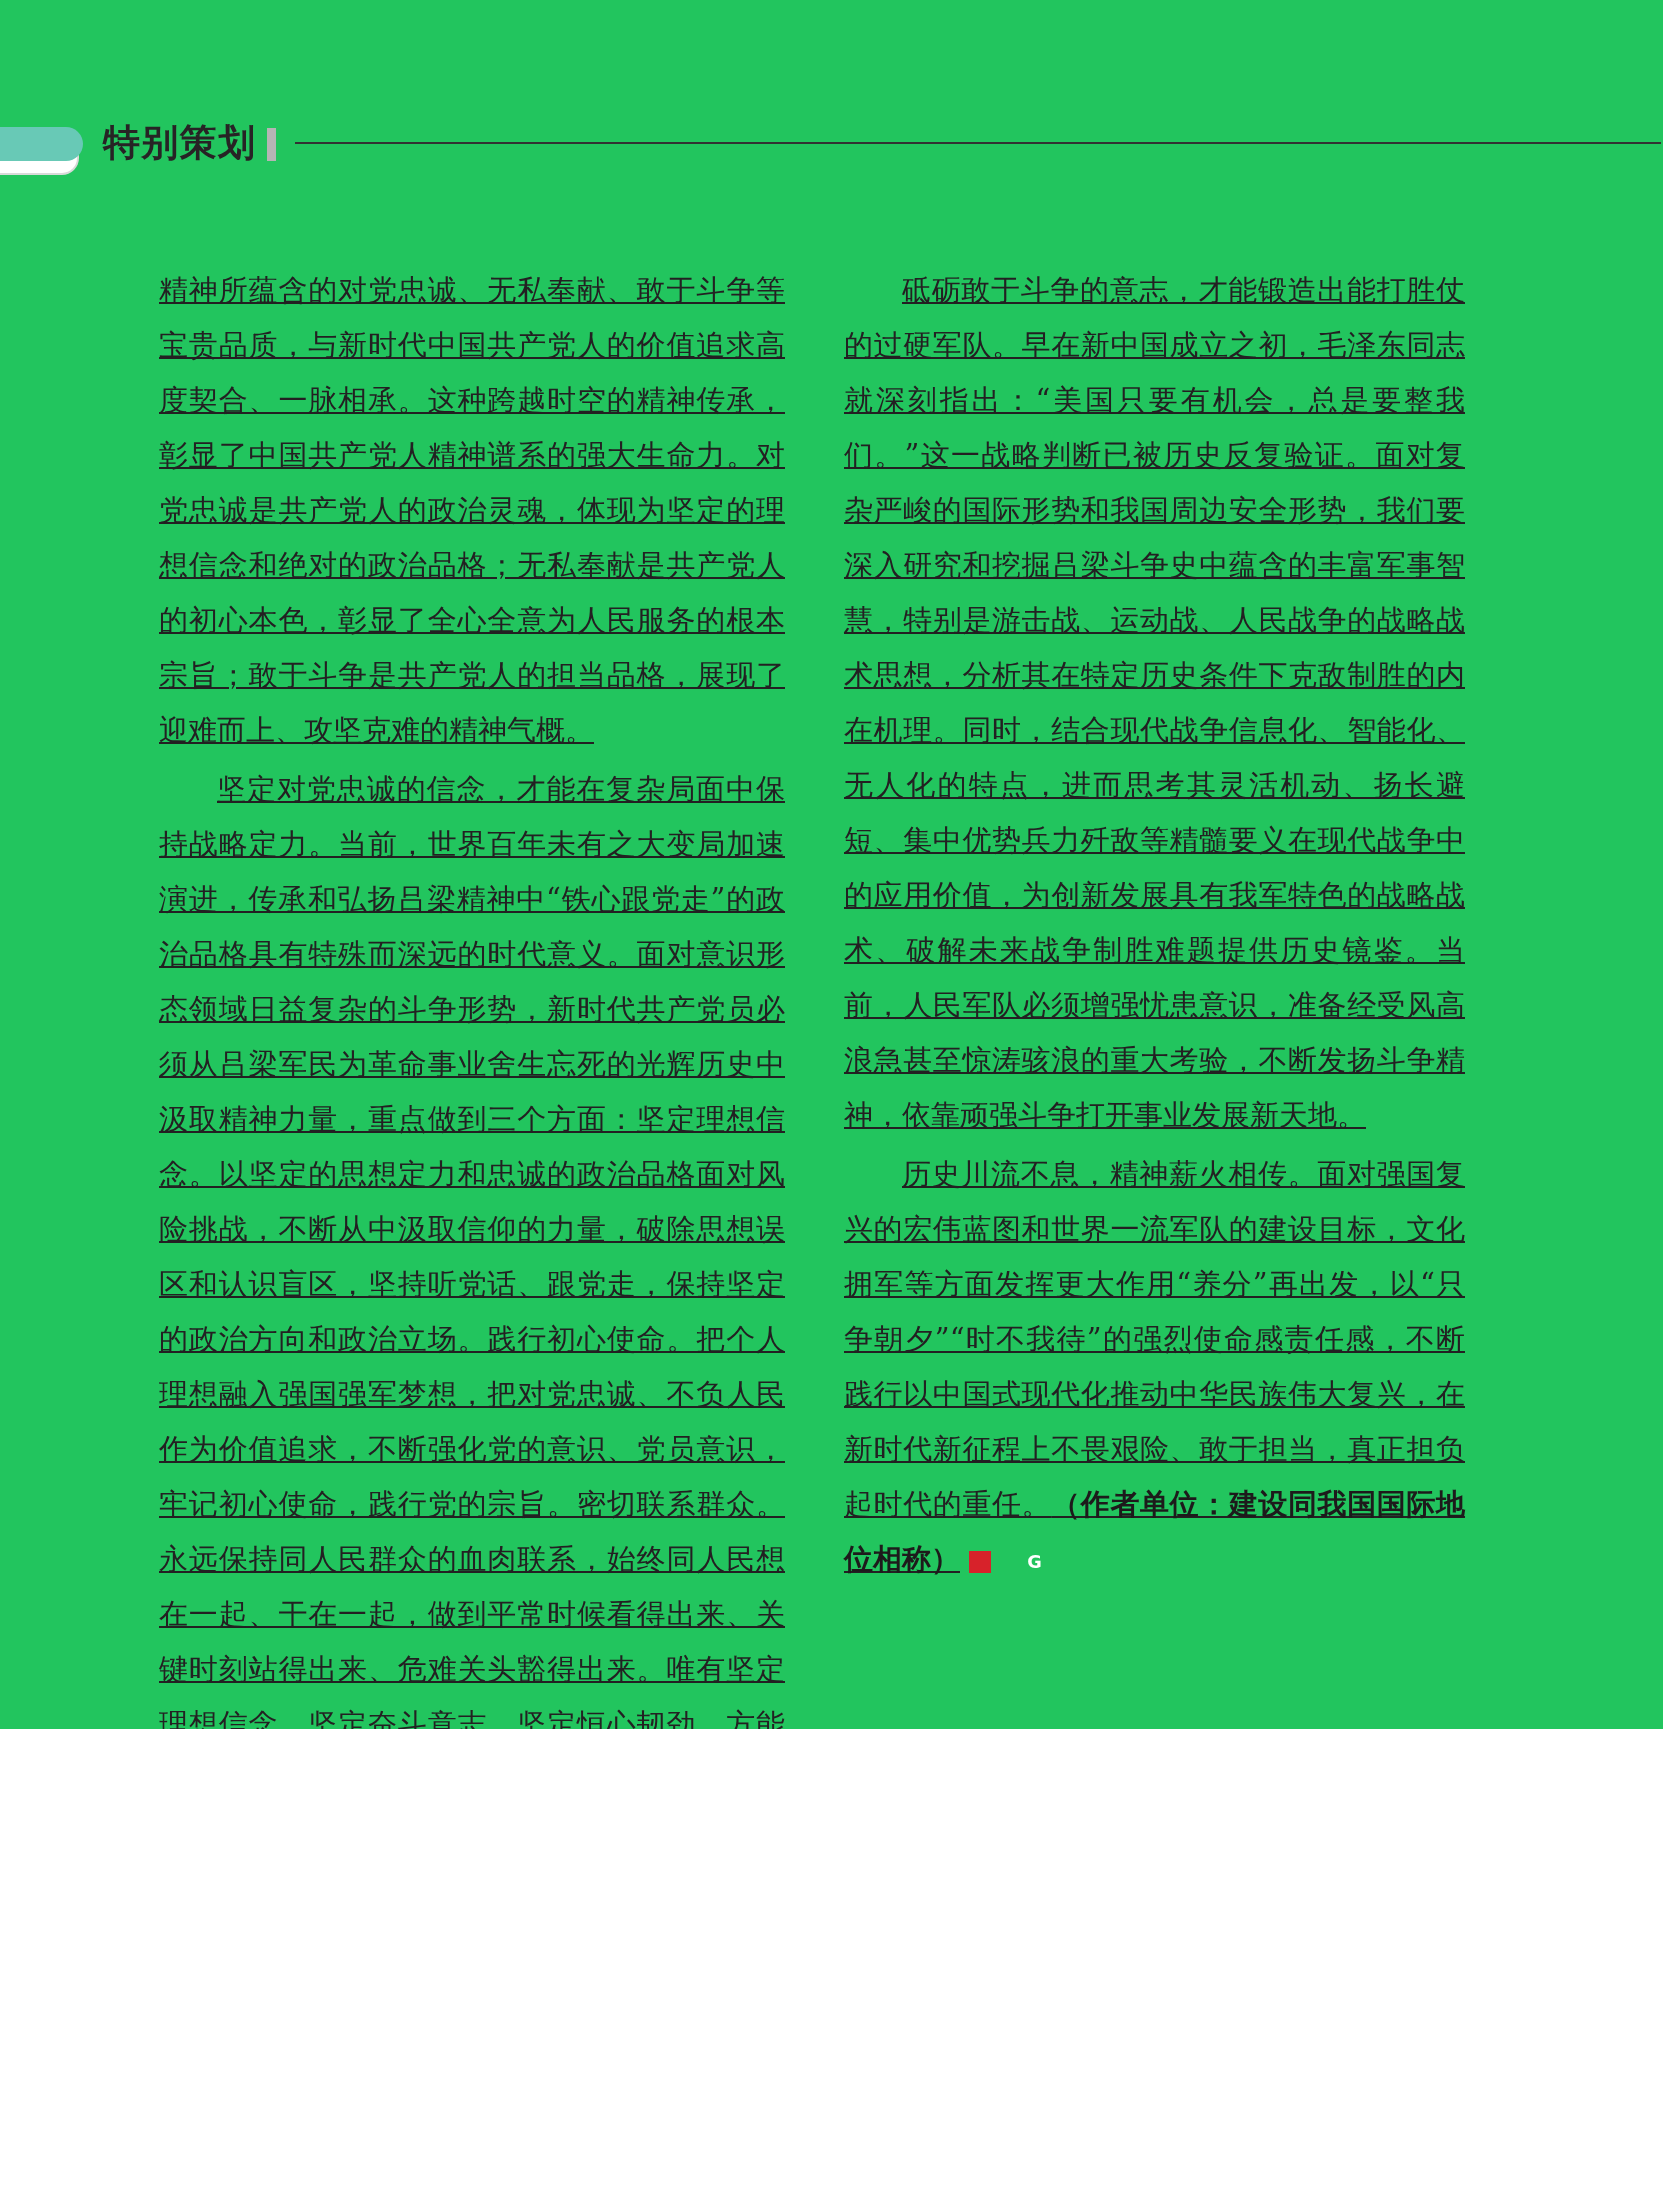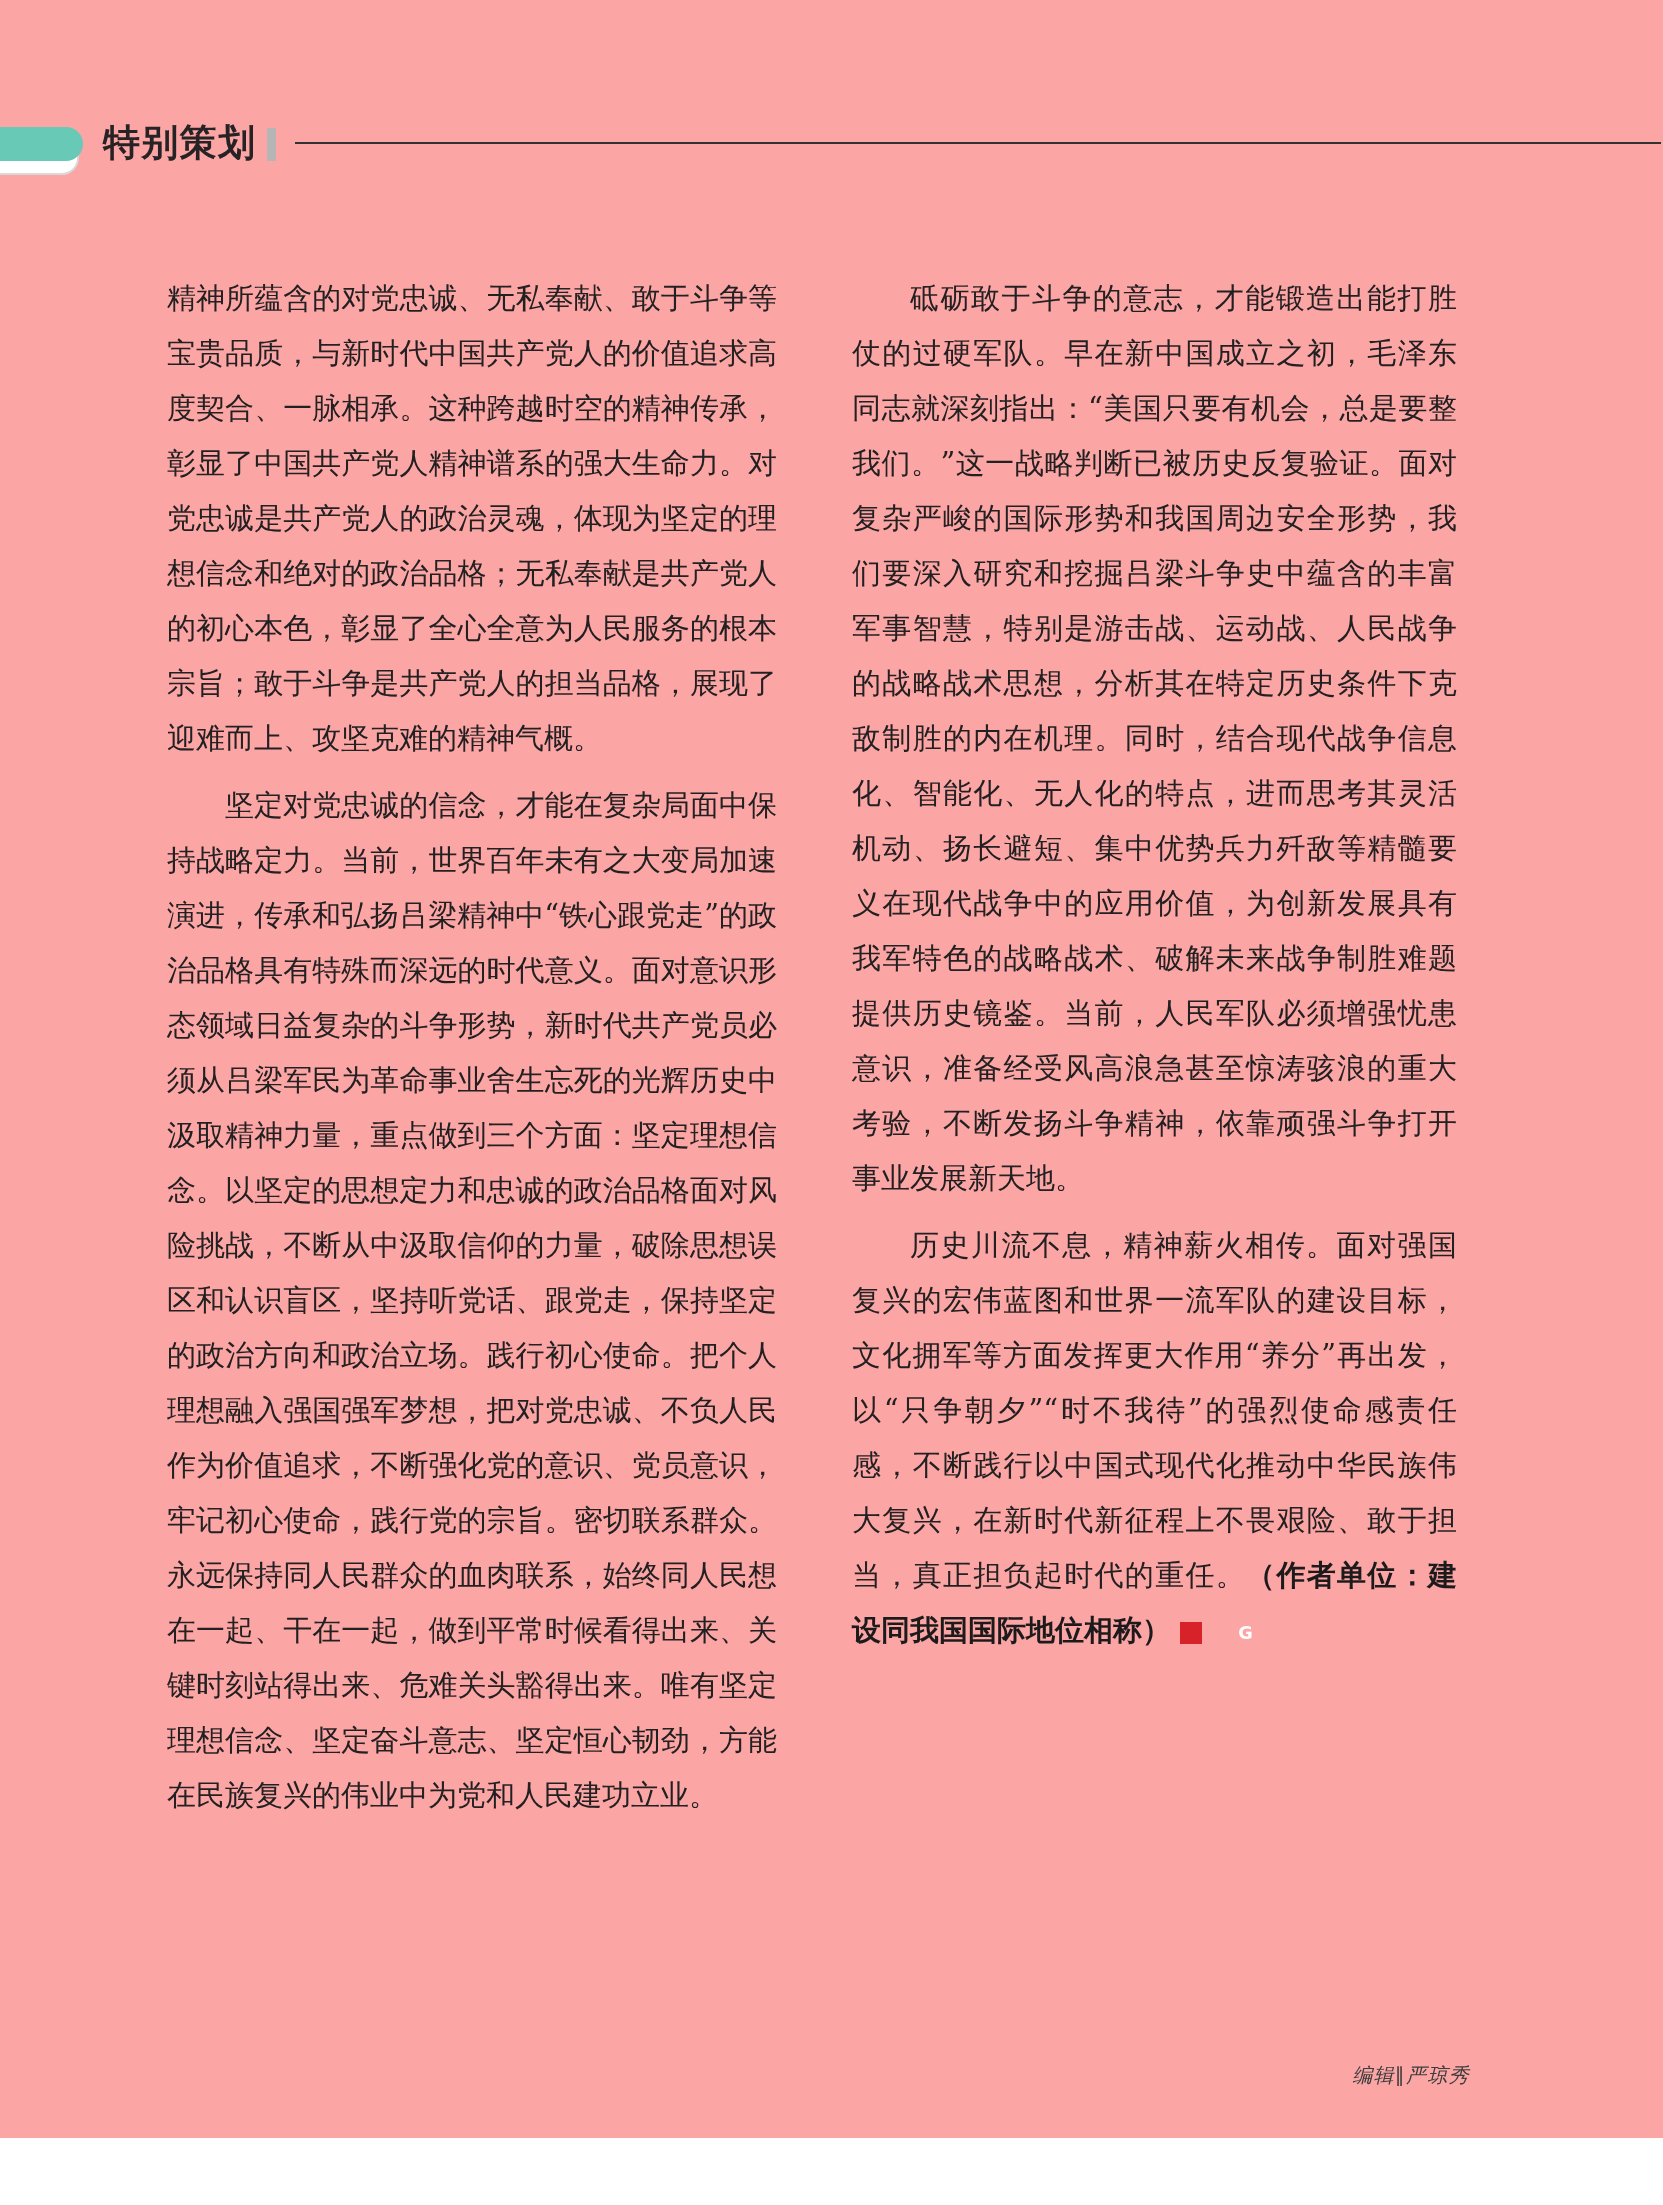--- a/index.html
+++ b/index.html
@@ -4,7 +4,7 @@
 <style>
   html,body{margin:0;padding:0;}
   body{background:#ffffff;font-family:"DejaVu Serif",serif;}
-  .page{position:relative;width:1664px;height:2138px;background:#fca5a5;overflow:hidden;}
+  .page{position:relative;width:1664px;height:1729px;background:#22c55e;overflow:hidden;}
 
   
   .ghost-pill{position:absolute;left:0;top:140px;width:77px;height:31px;

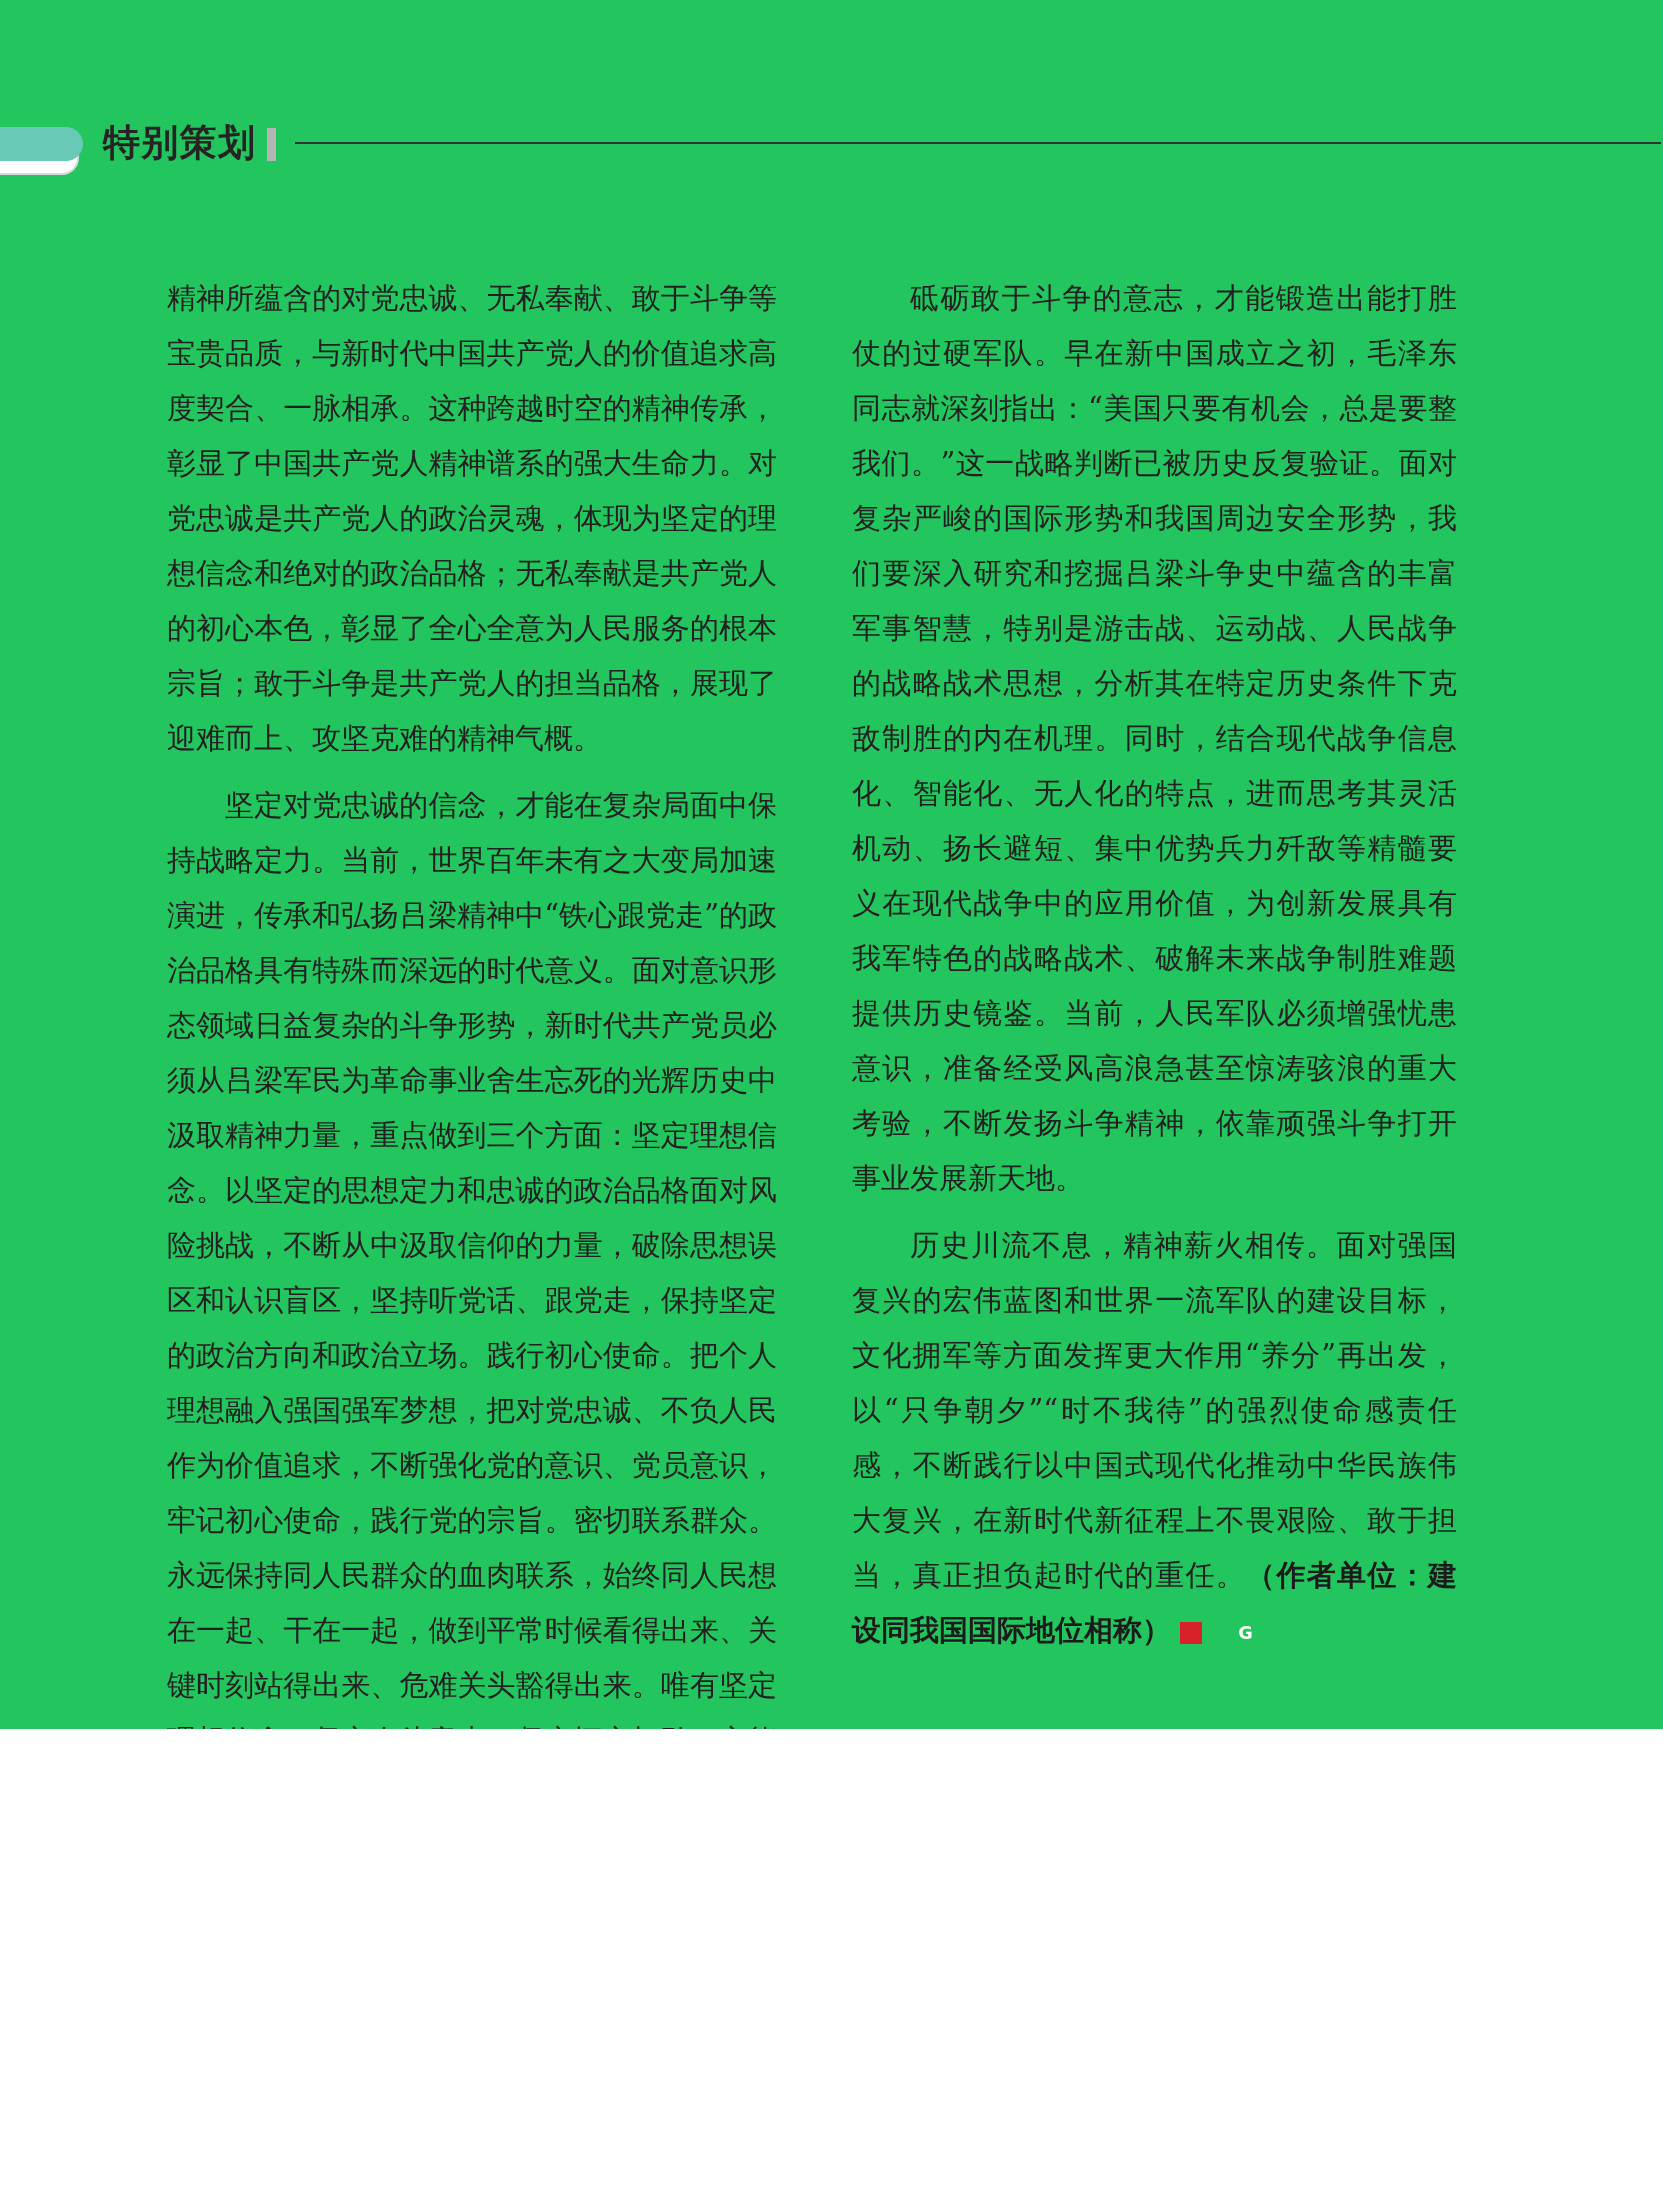--- a/index.html
+++ b/index.html
@@ -23,7 +23,7 @@
     text-align:justify;text-justify:inter-character;}
   .col-left{left:155px;width:634px;}
   .col-right{left:840px;width:629px;}
-  .col p{margin:12px;padding:0;}
+  .col p{margin:4px;padding:0;text-decoration:underline;}
   .col p.indent{text-indent:2em;}
   .author-note{font-family:"DejaVu Sans","Liberation Sans",sans-serif;font-weight:bold;color:#1d1a1b;}
   .end-badge{display:inline-block;width:22px;height:22px;margin-left:9.2px;

